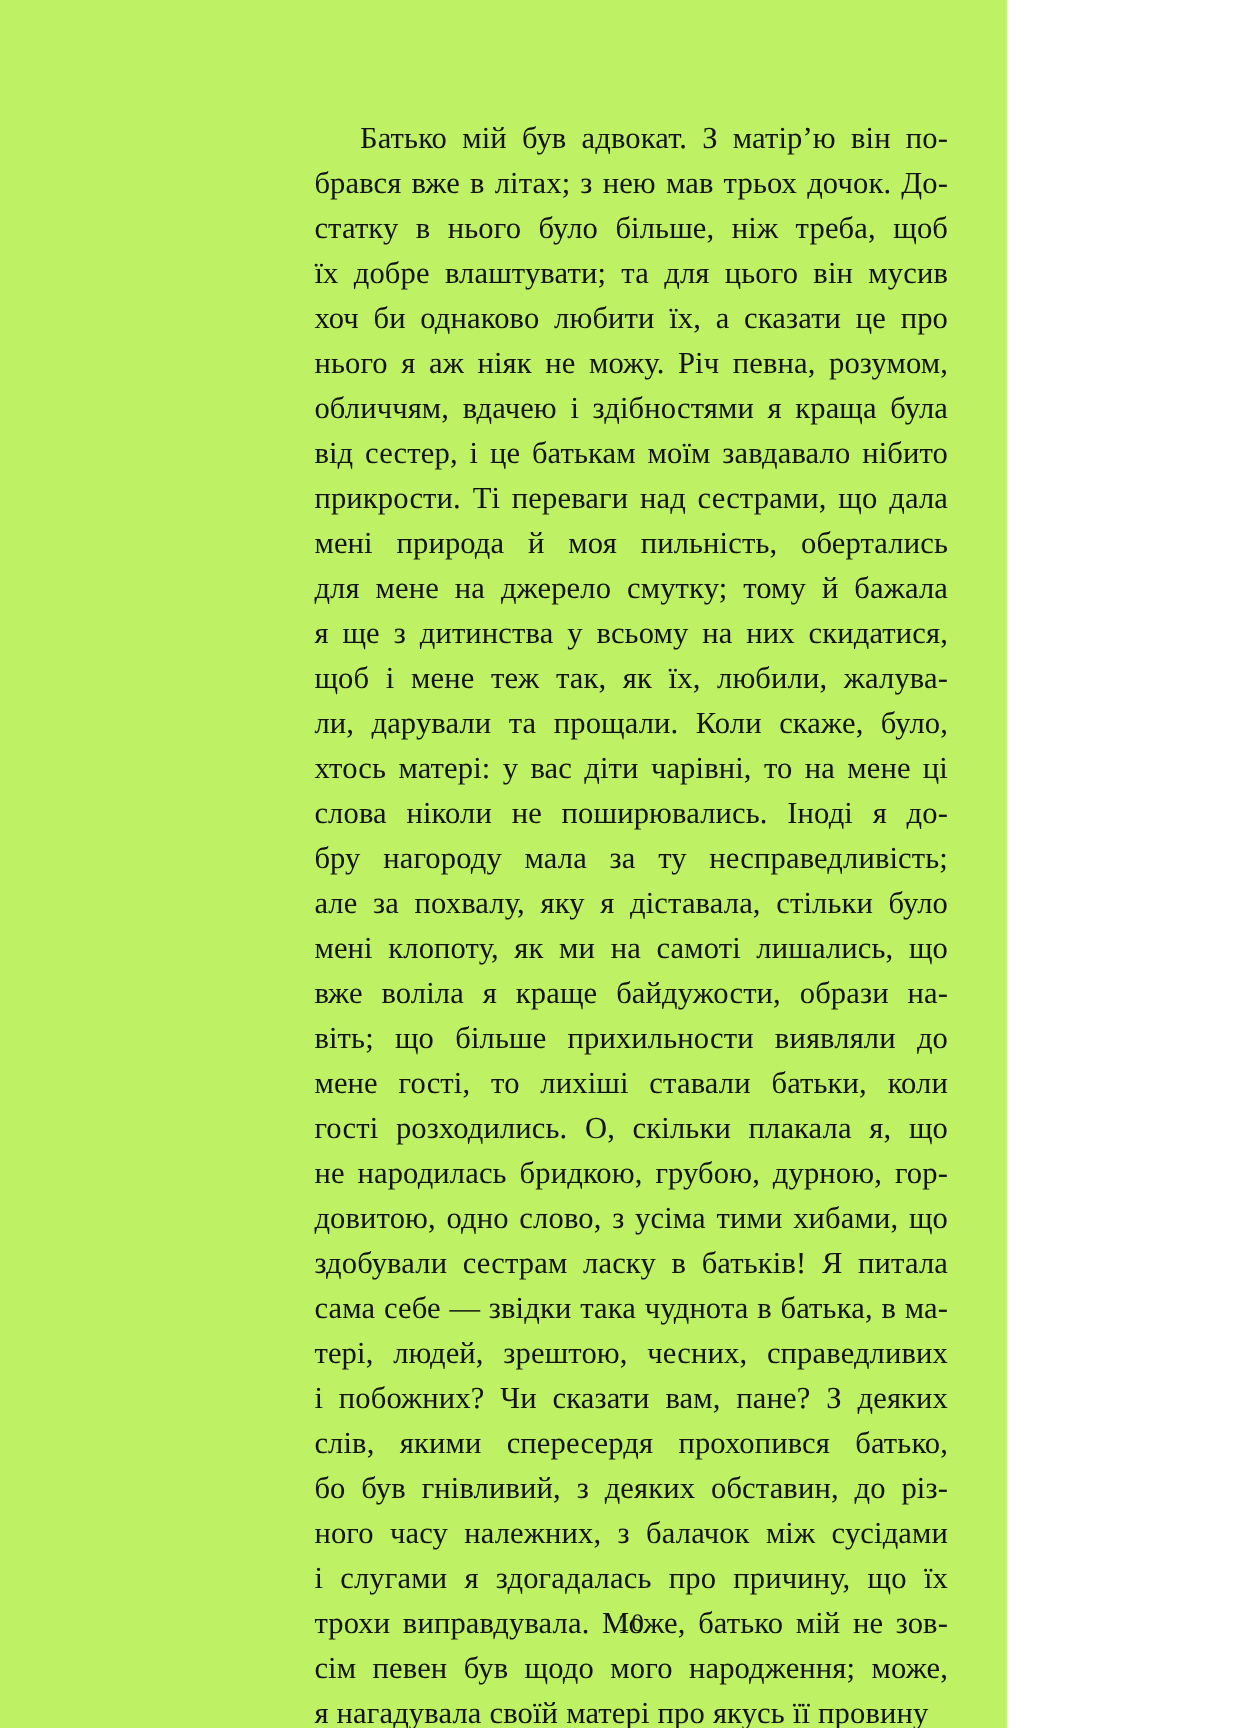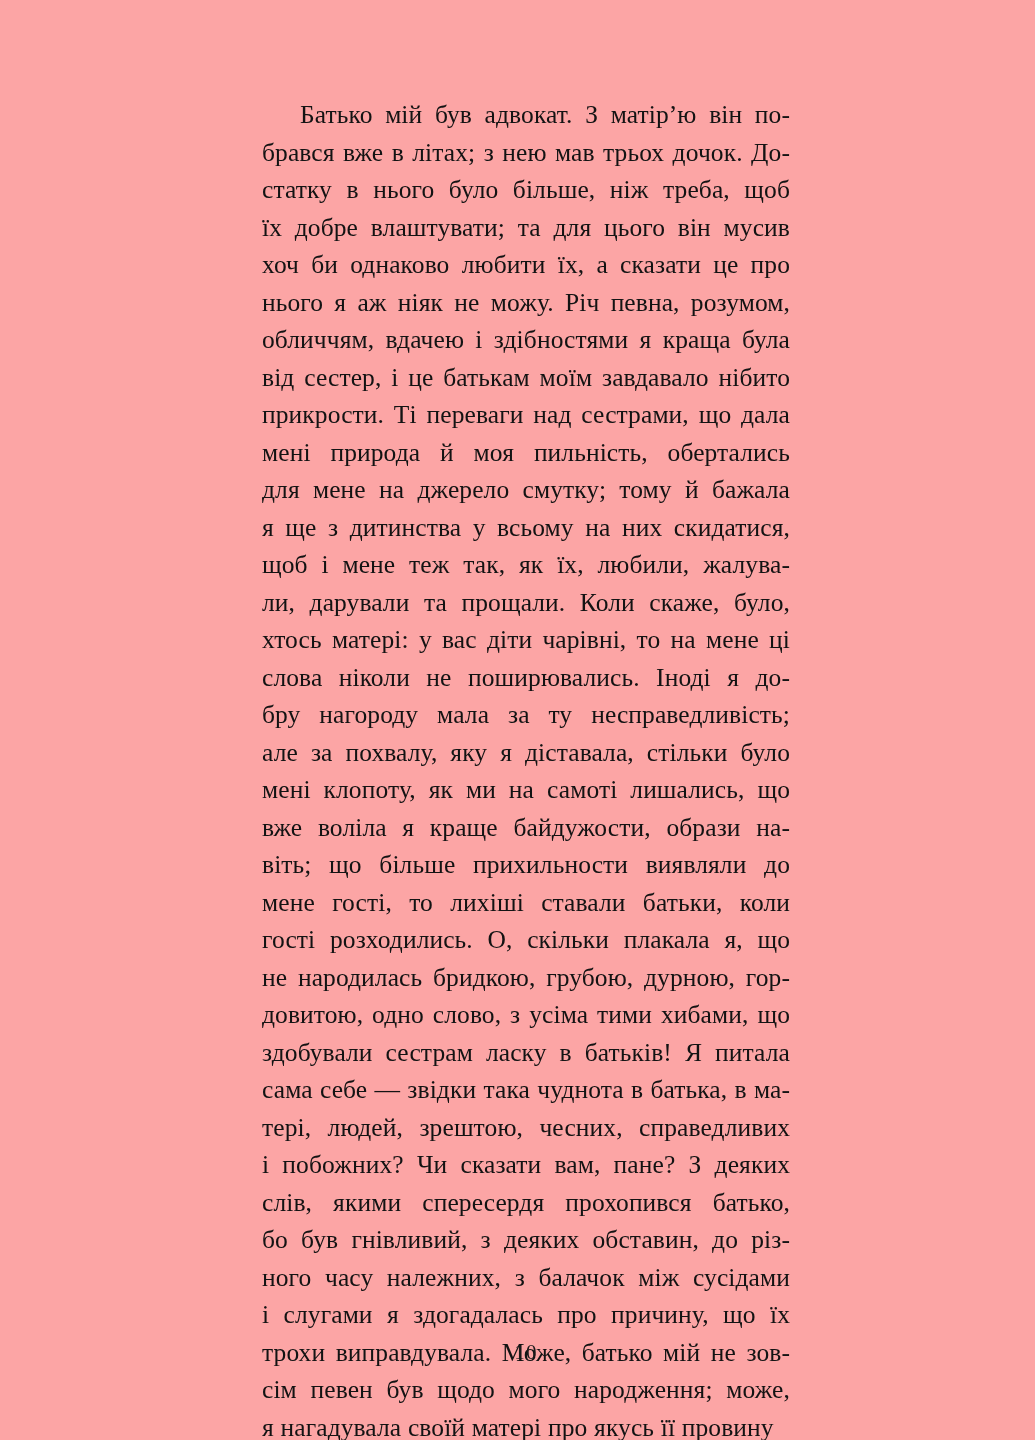--- a/index.html
+++ b/index.html
@@ -13,9 +13,9 @@
   }
   .page {
     position: relative;
-    width: 1035px;
+    width: 839px;
     height: 1440px;
-    background: #fca5a5;
+    background: #bef264;
     overflow: hidden;
     box-sizing: border-box;
   }

